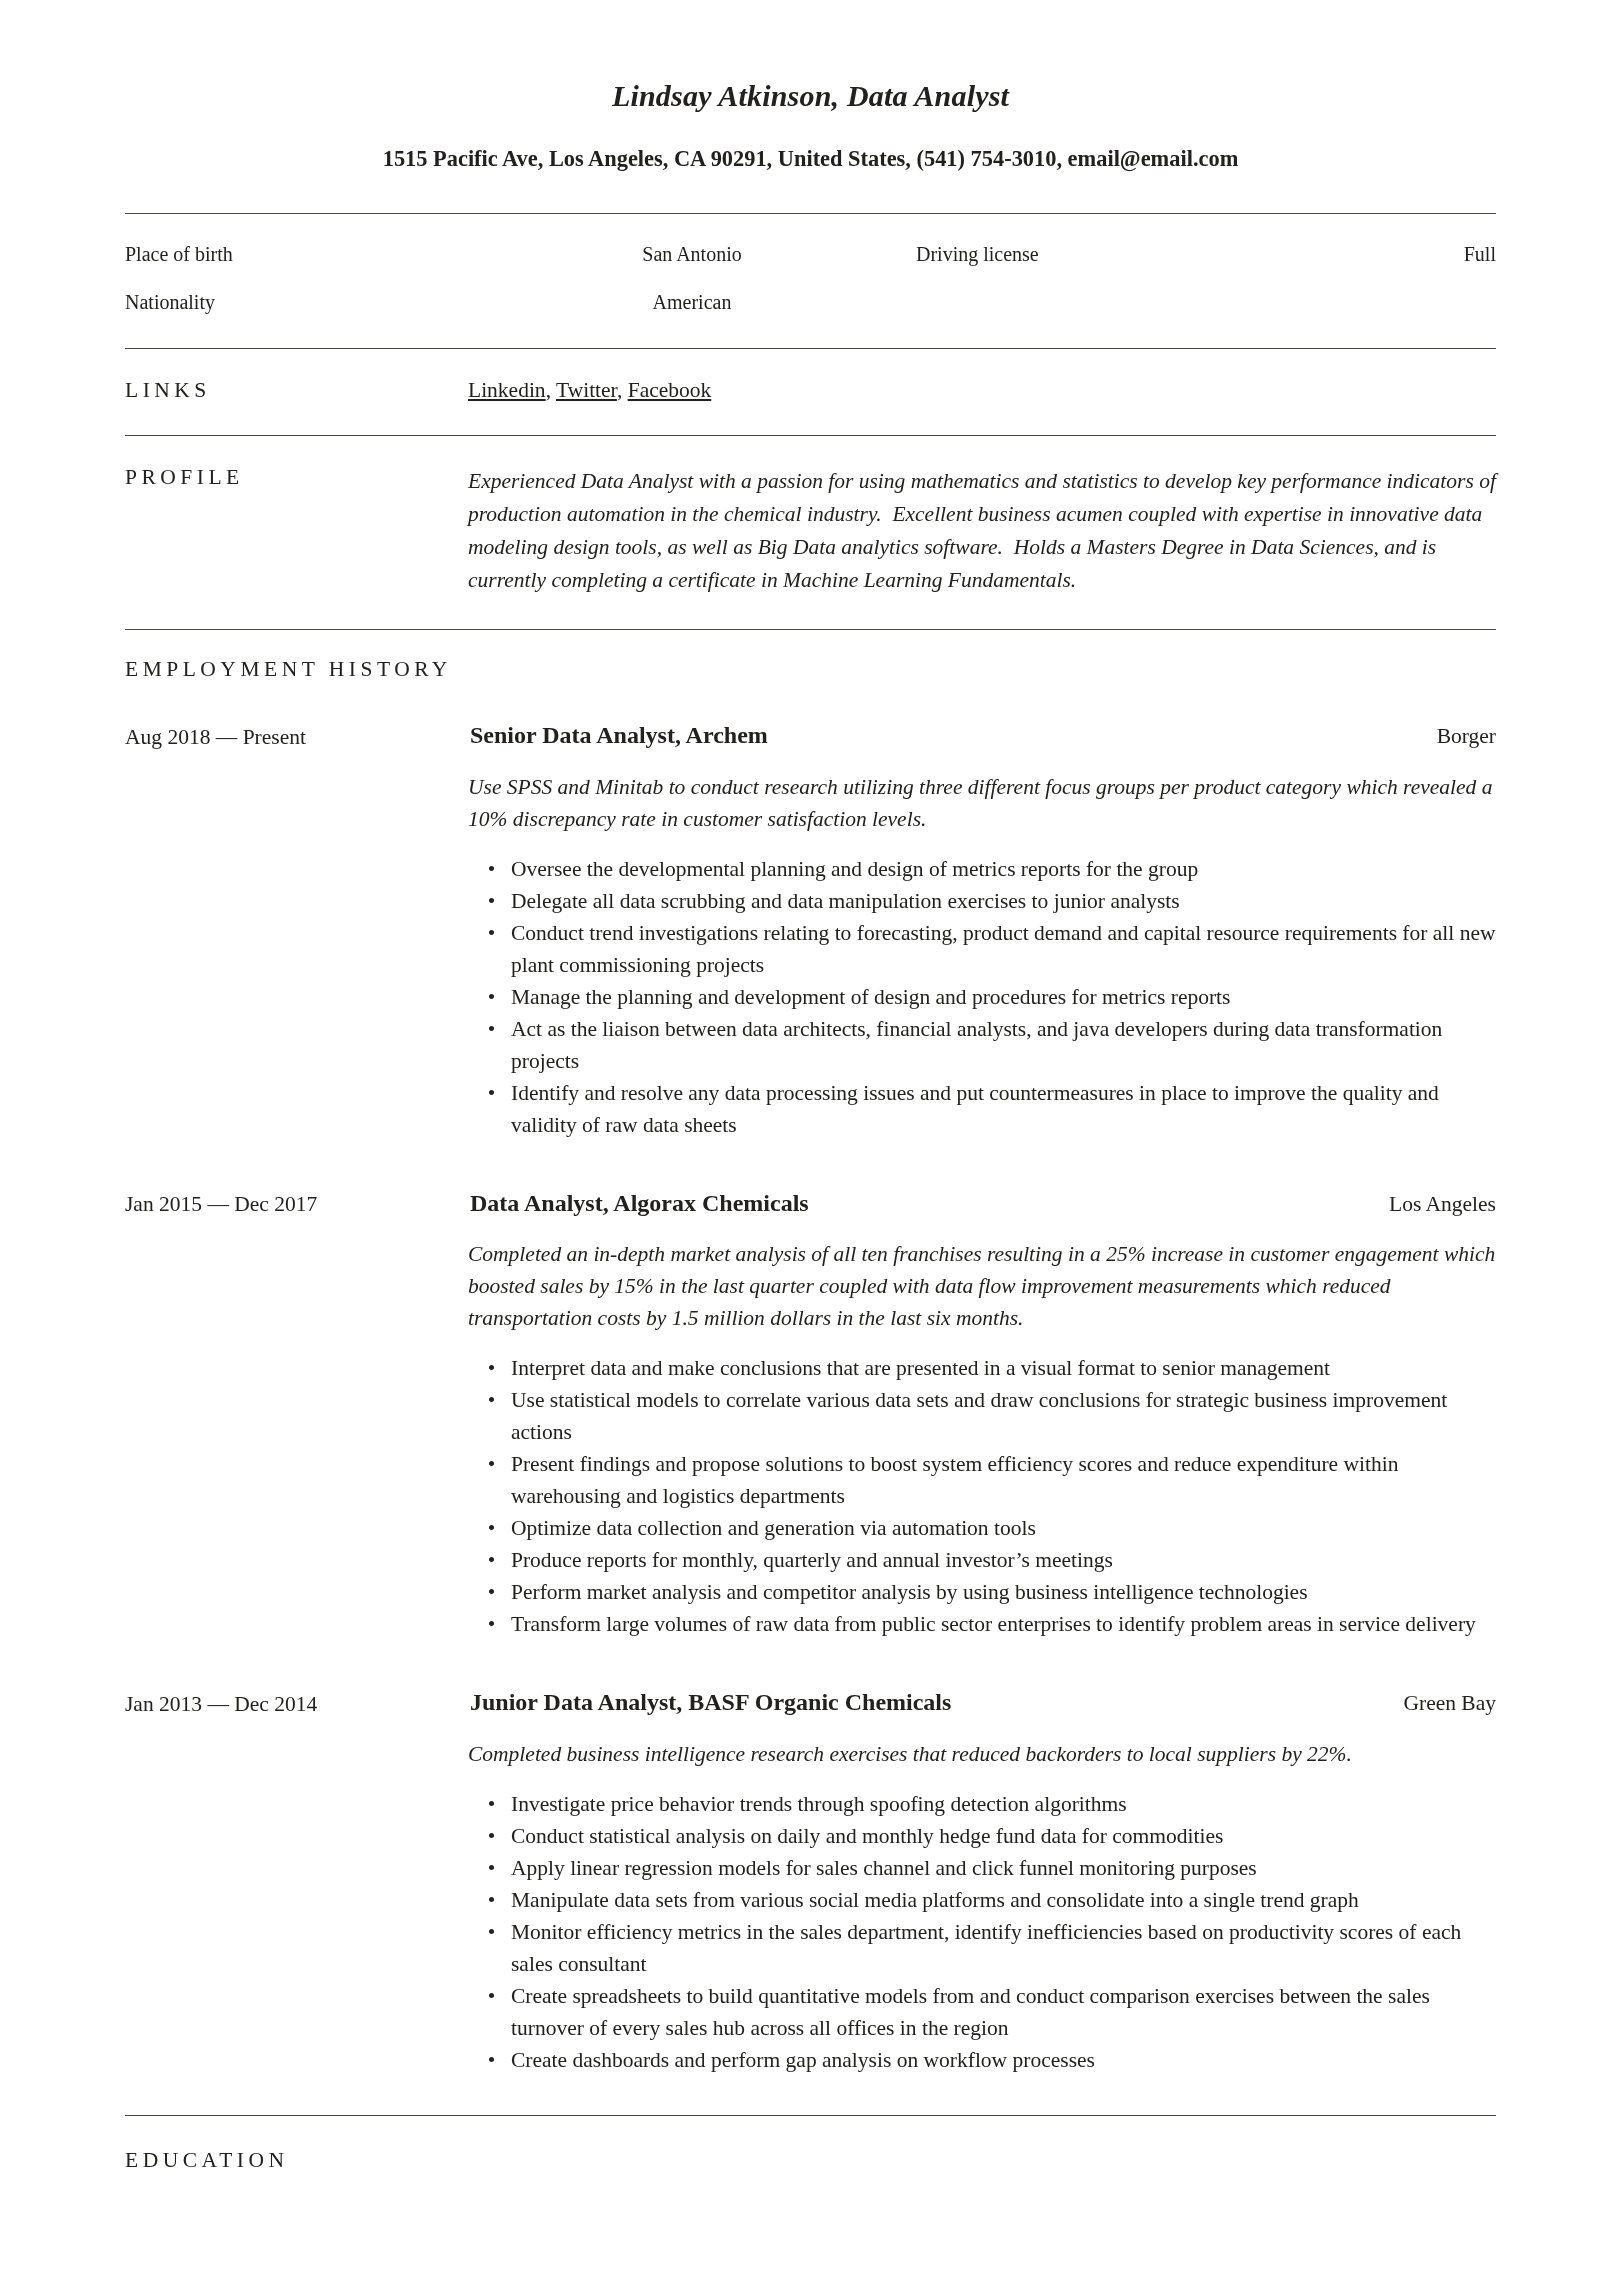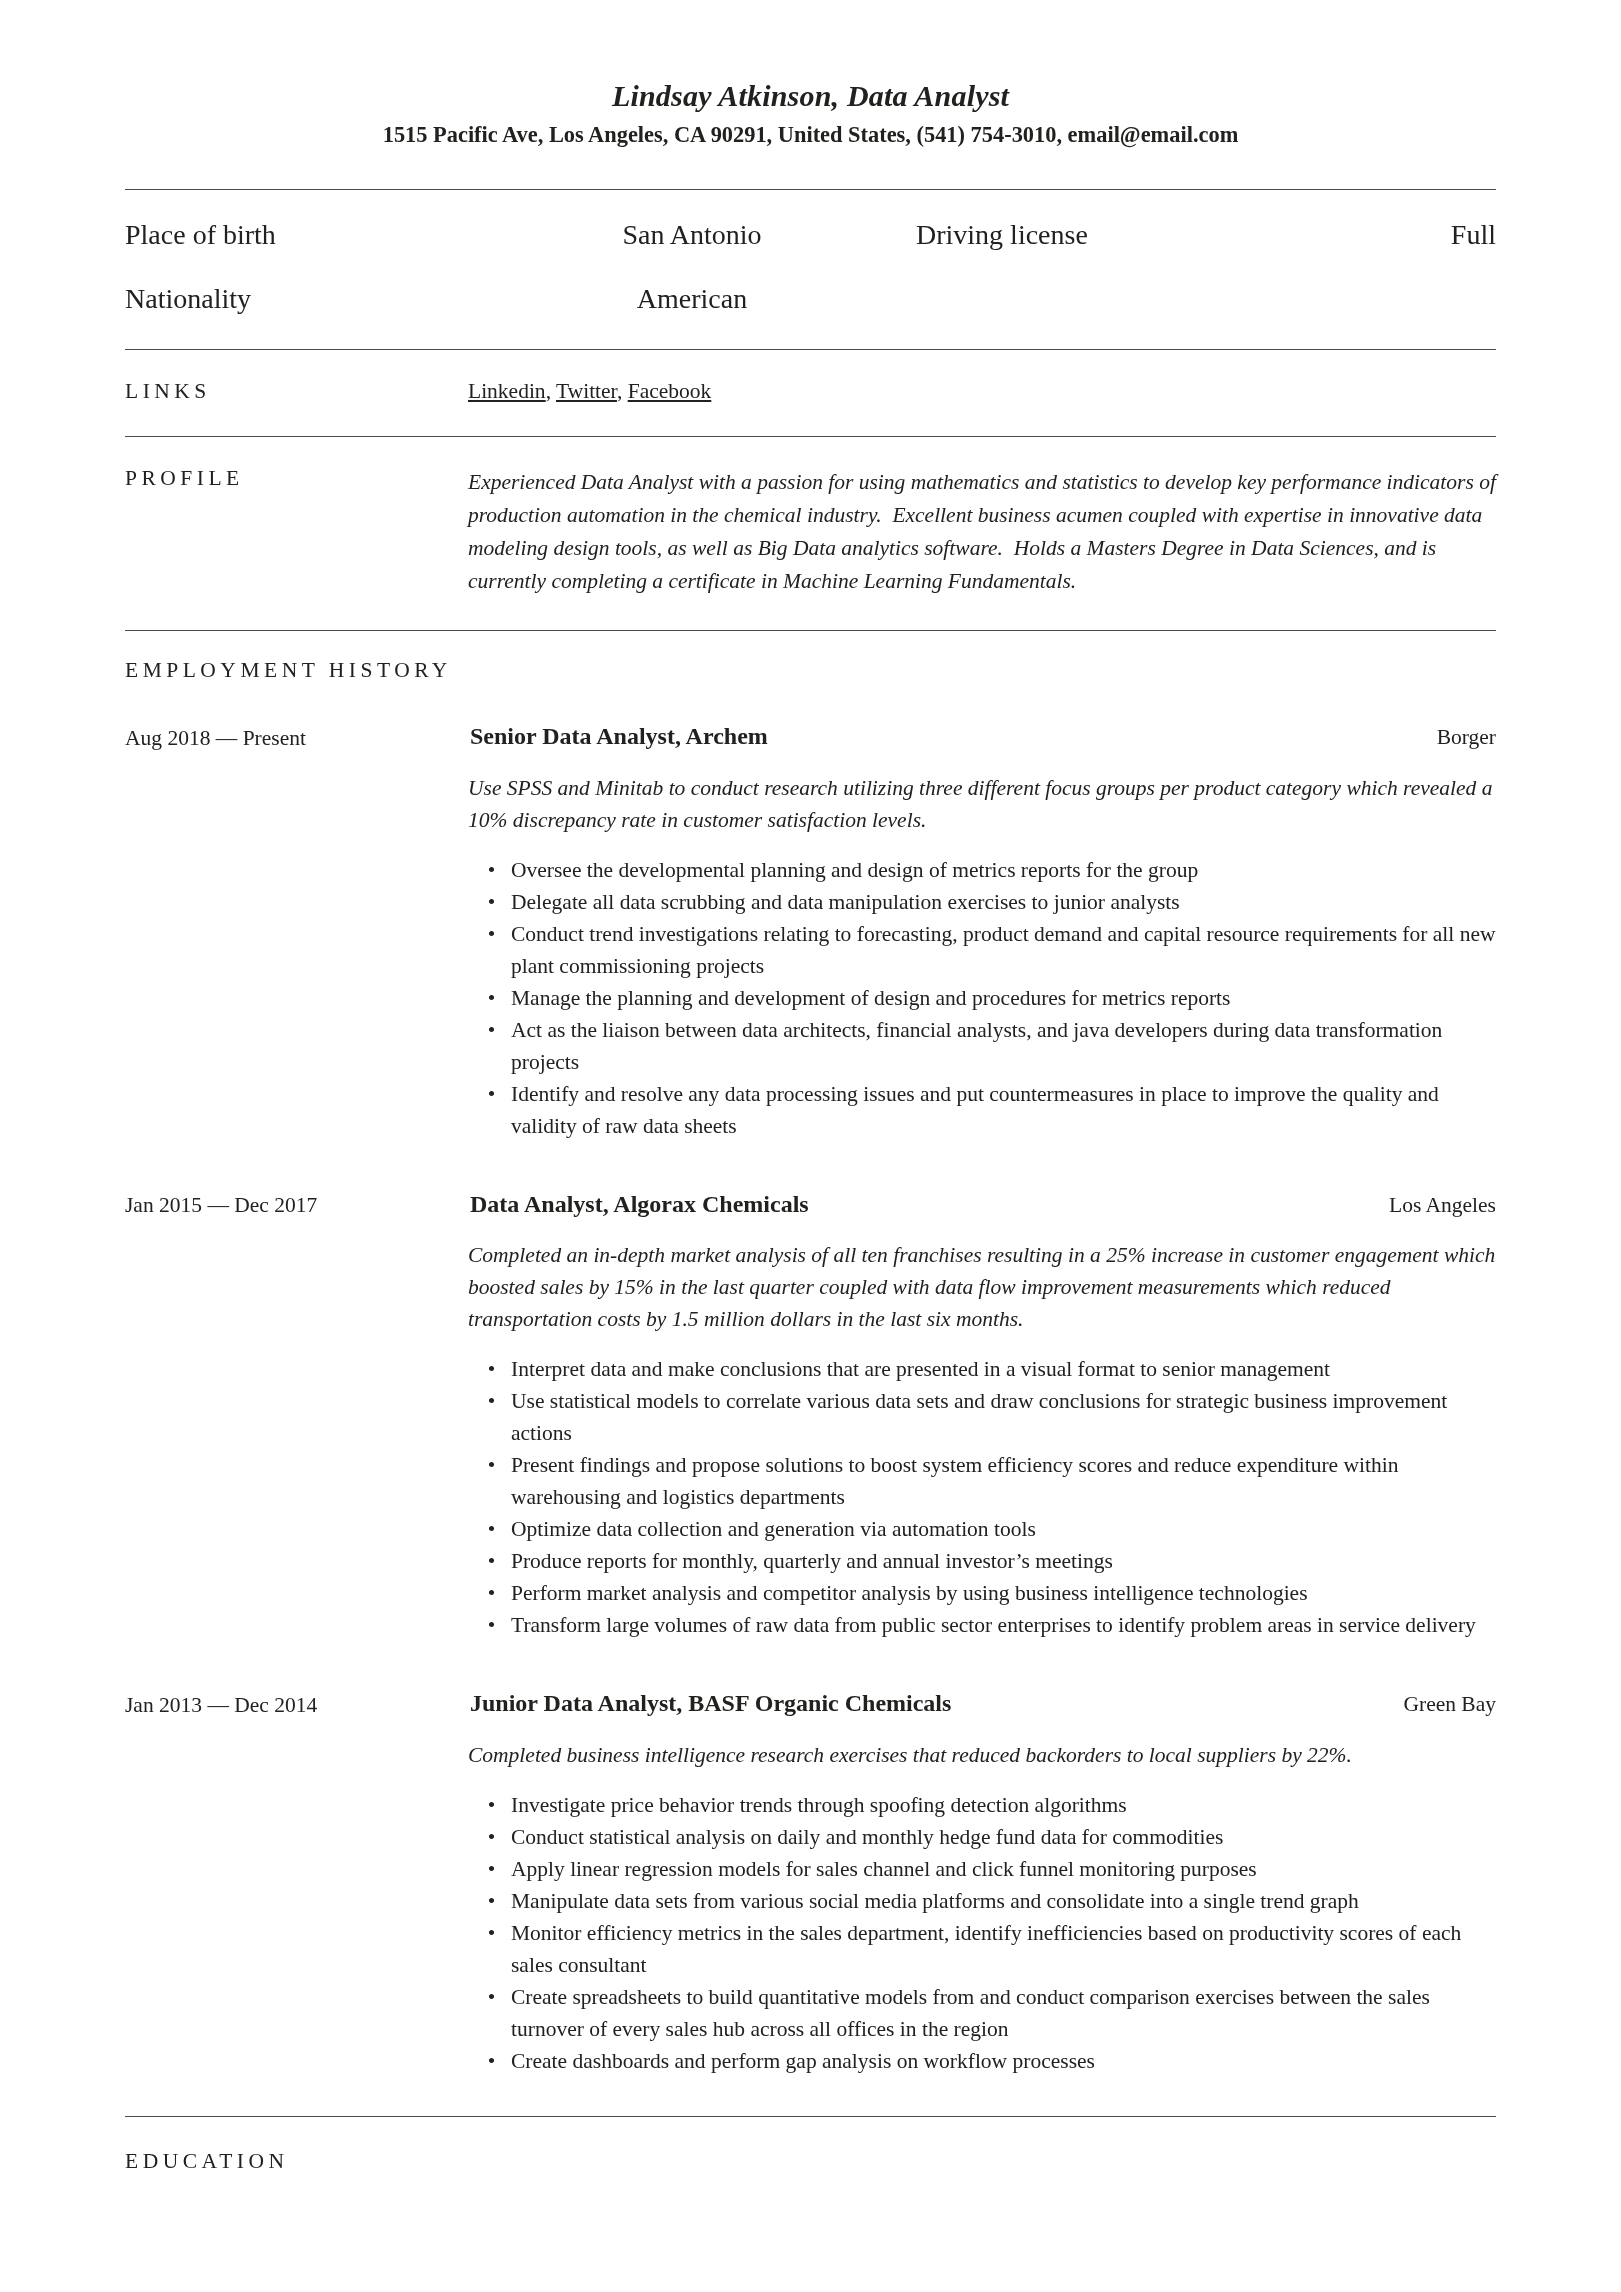--- a/index.html
+++ b/index.html
@@ -34,7 +34,7 @@
     font-style: italic;
   }
   .contact-line {
-    margin-top: 9px;
+    margin-top: 33px;
     font-size: 22.4px;
     font-weight: 700;
   }

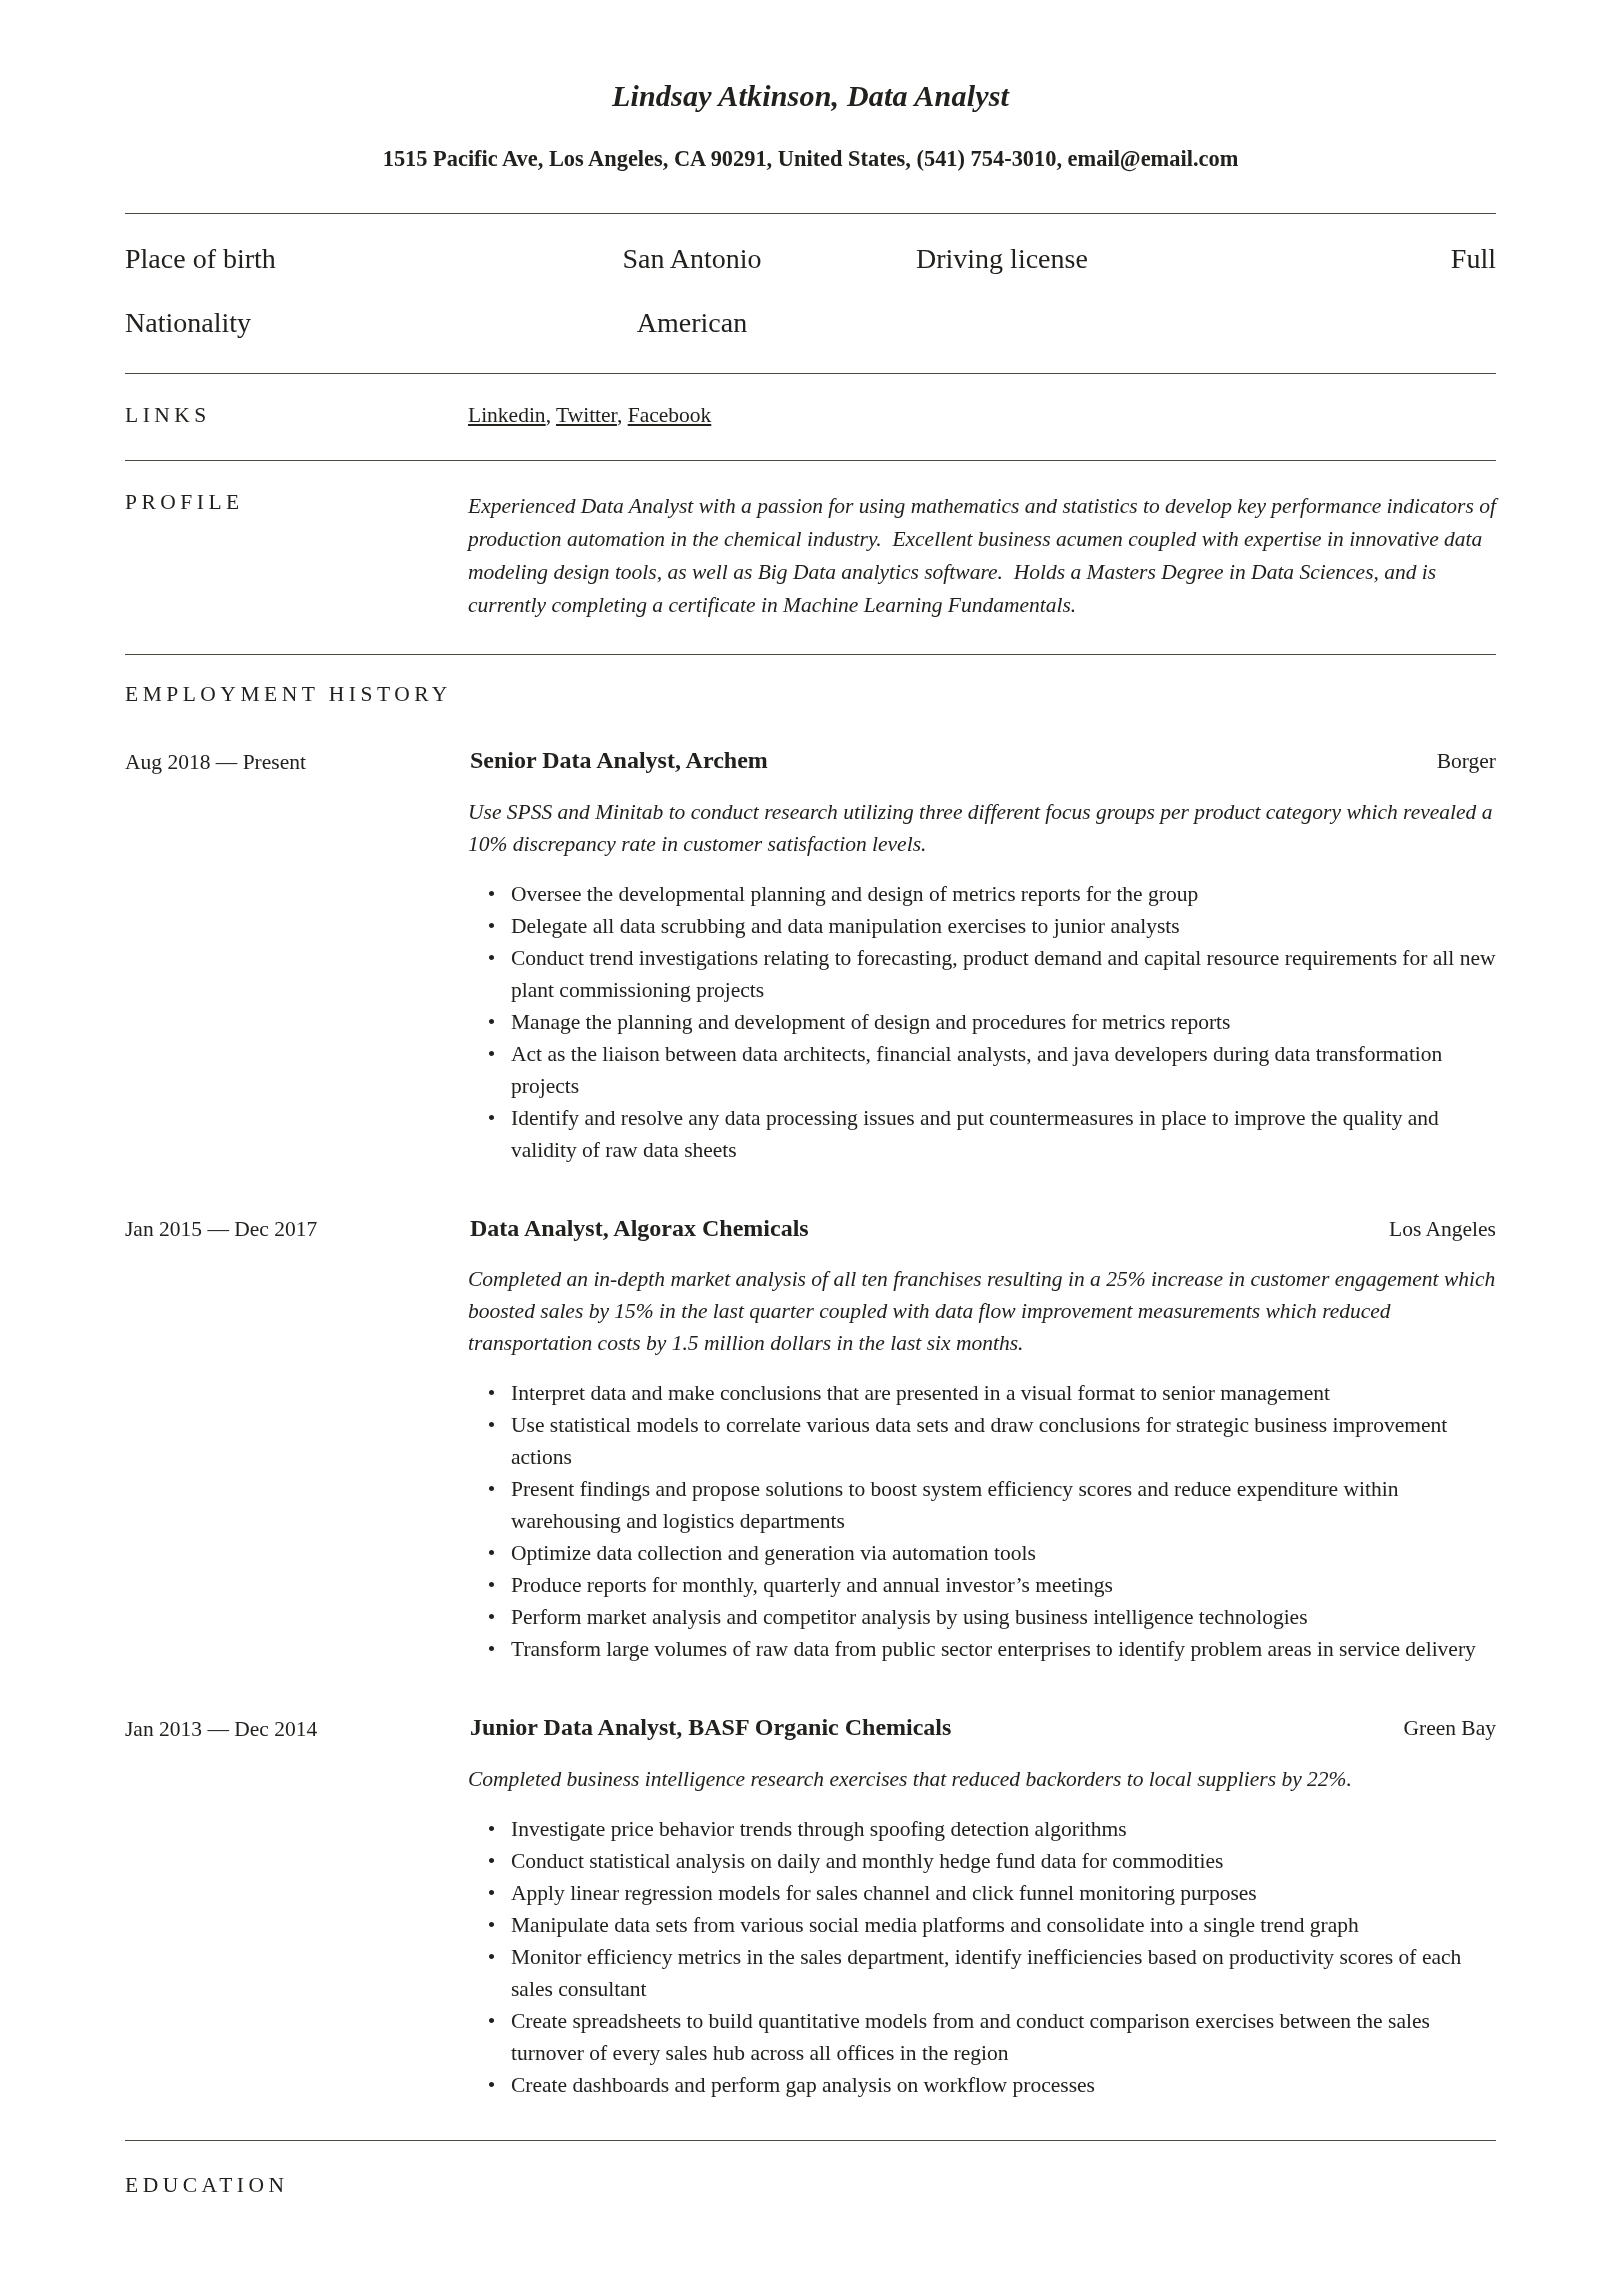--- a/index.html
+++ b/index.html
@@ -49,9 +49,9 @@
   .details {
     display: grid;
     grid-template-columns: 343px 448px 251px 1fr;
-    row-gap: 32px;
+    row-gap: 25px;
     padding: 29px 0 34px 0;
-    font-size: 28px;
+    font-size: 20px;
     align-items: baseline;
   }
   .details .value-center { text-align: center; }

